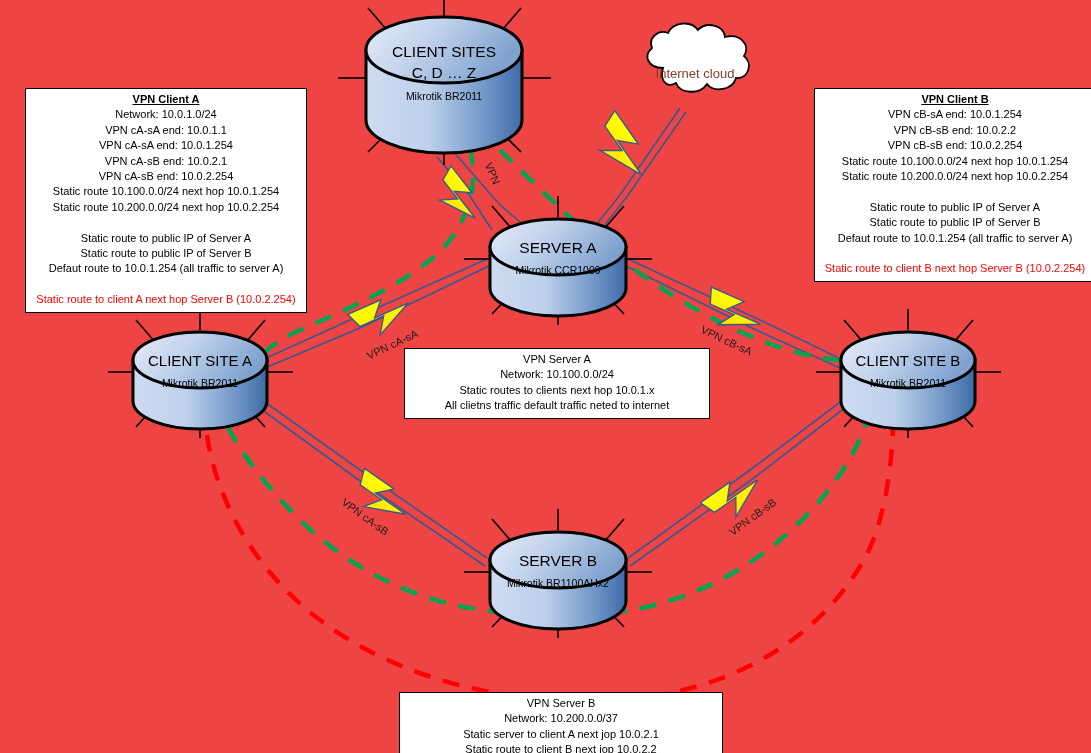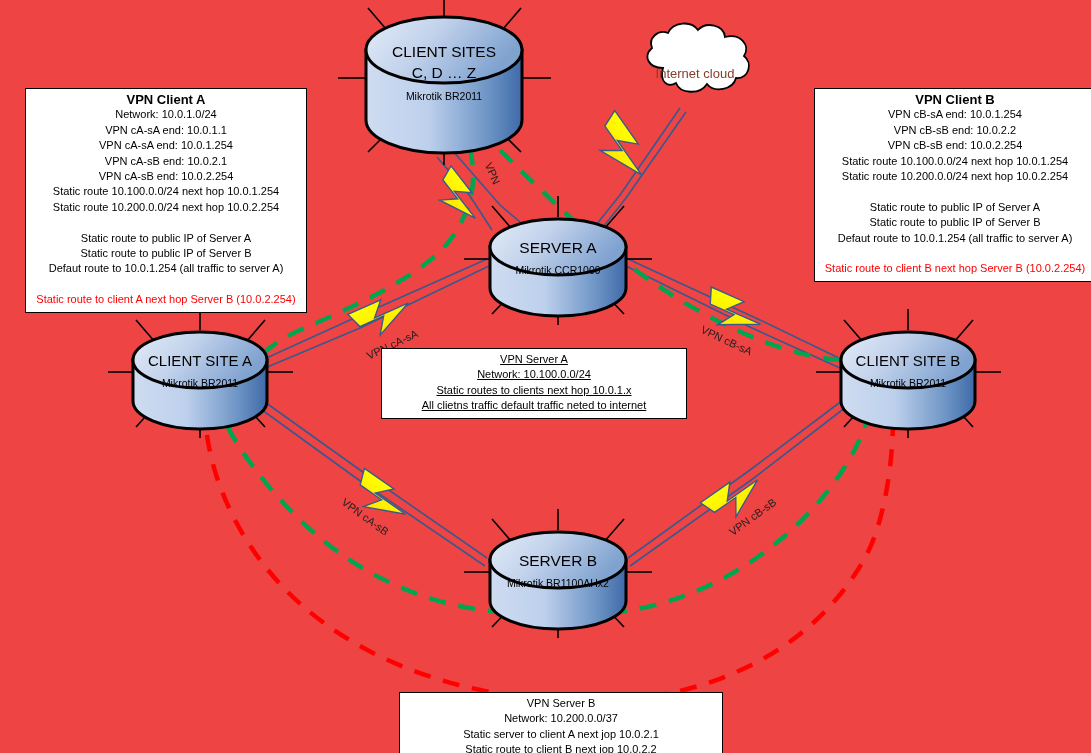--- a/index.html
+++ b/index.html
@@ -35,7 +35,8 @@
   }
   .info-title {
     font-weight: bold;
-    font-size: 13px;
+    font-size: 11px;
+    text-decoration: underline;
   }
   .info-line { white-space: nowrap; }
   .info-line.blank { height: 15.4px; }

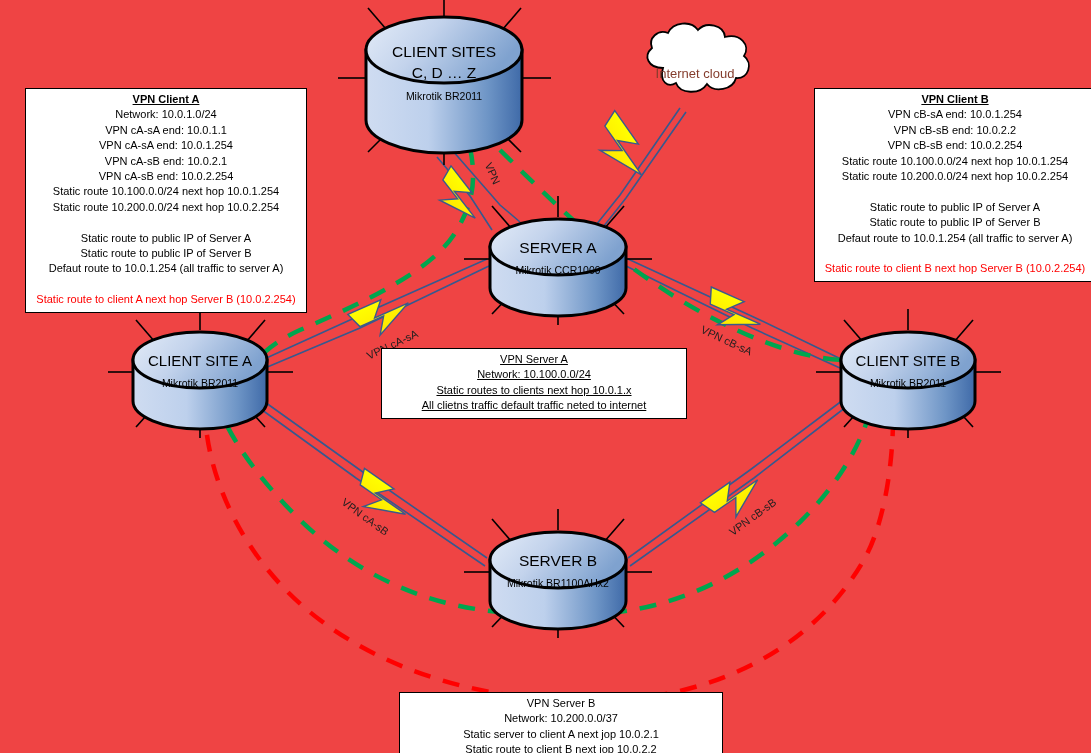--- a/index.html
+++ b/index.html
@@ -288,7 +288,7 @@
     <div class="info-line alert">Static route to client B next hop Server B (10.0.2.254)</div>
   </div>
 
-  <div class="info-box" style="left:381px; top:348px; width:306px;text-decoration:underline;">
+  <div class="info-box" style="left:404px; top:348px; width:306px;">
     <div>VPN Server A</div>
     <div>
         <div class="info-line">Network: 10.100.0.0/24</div>

